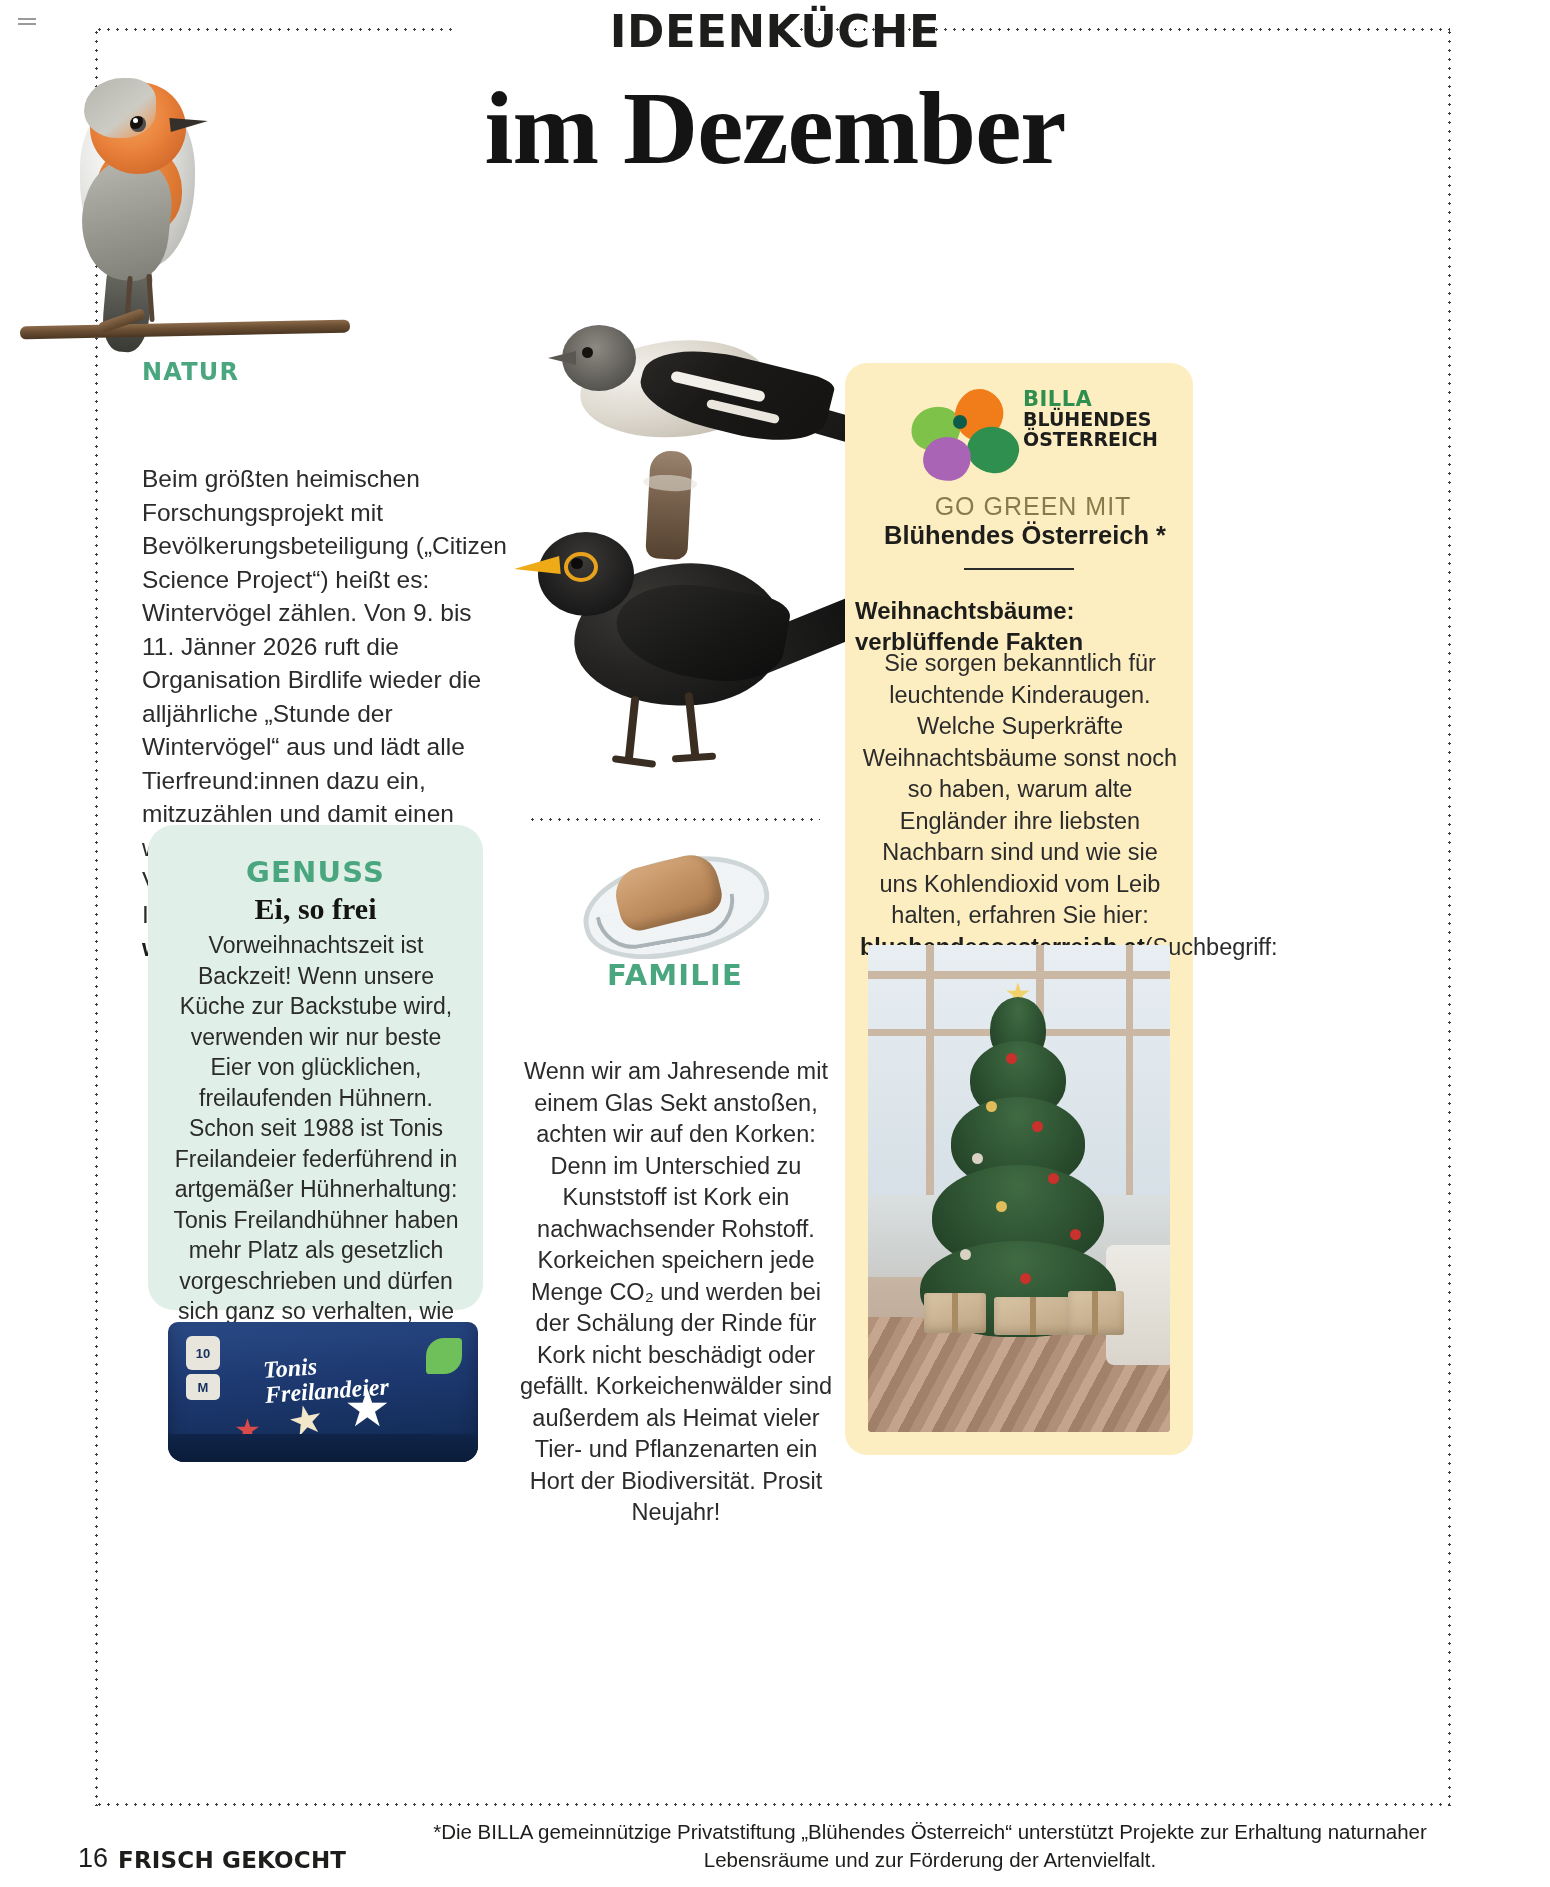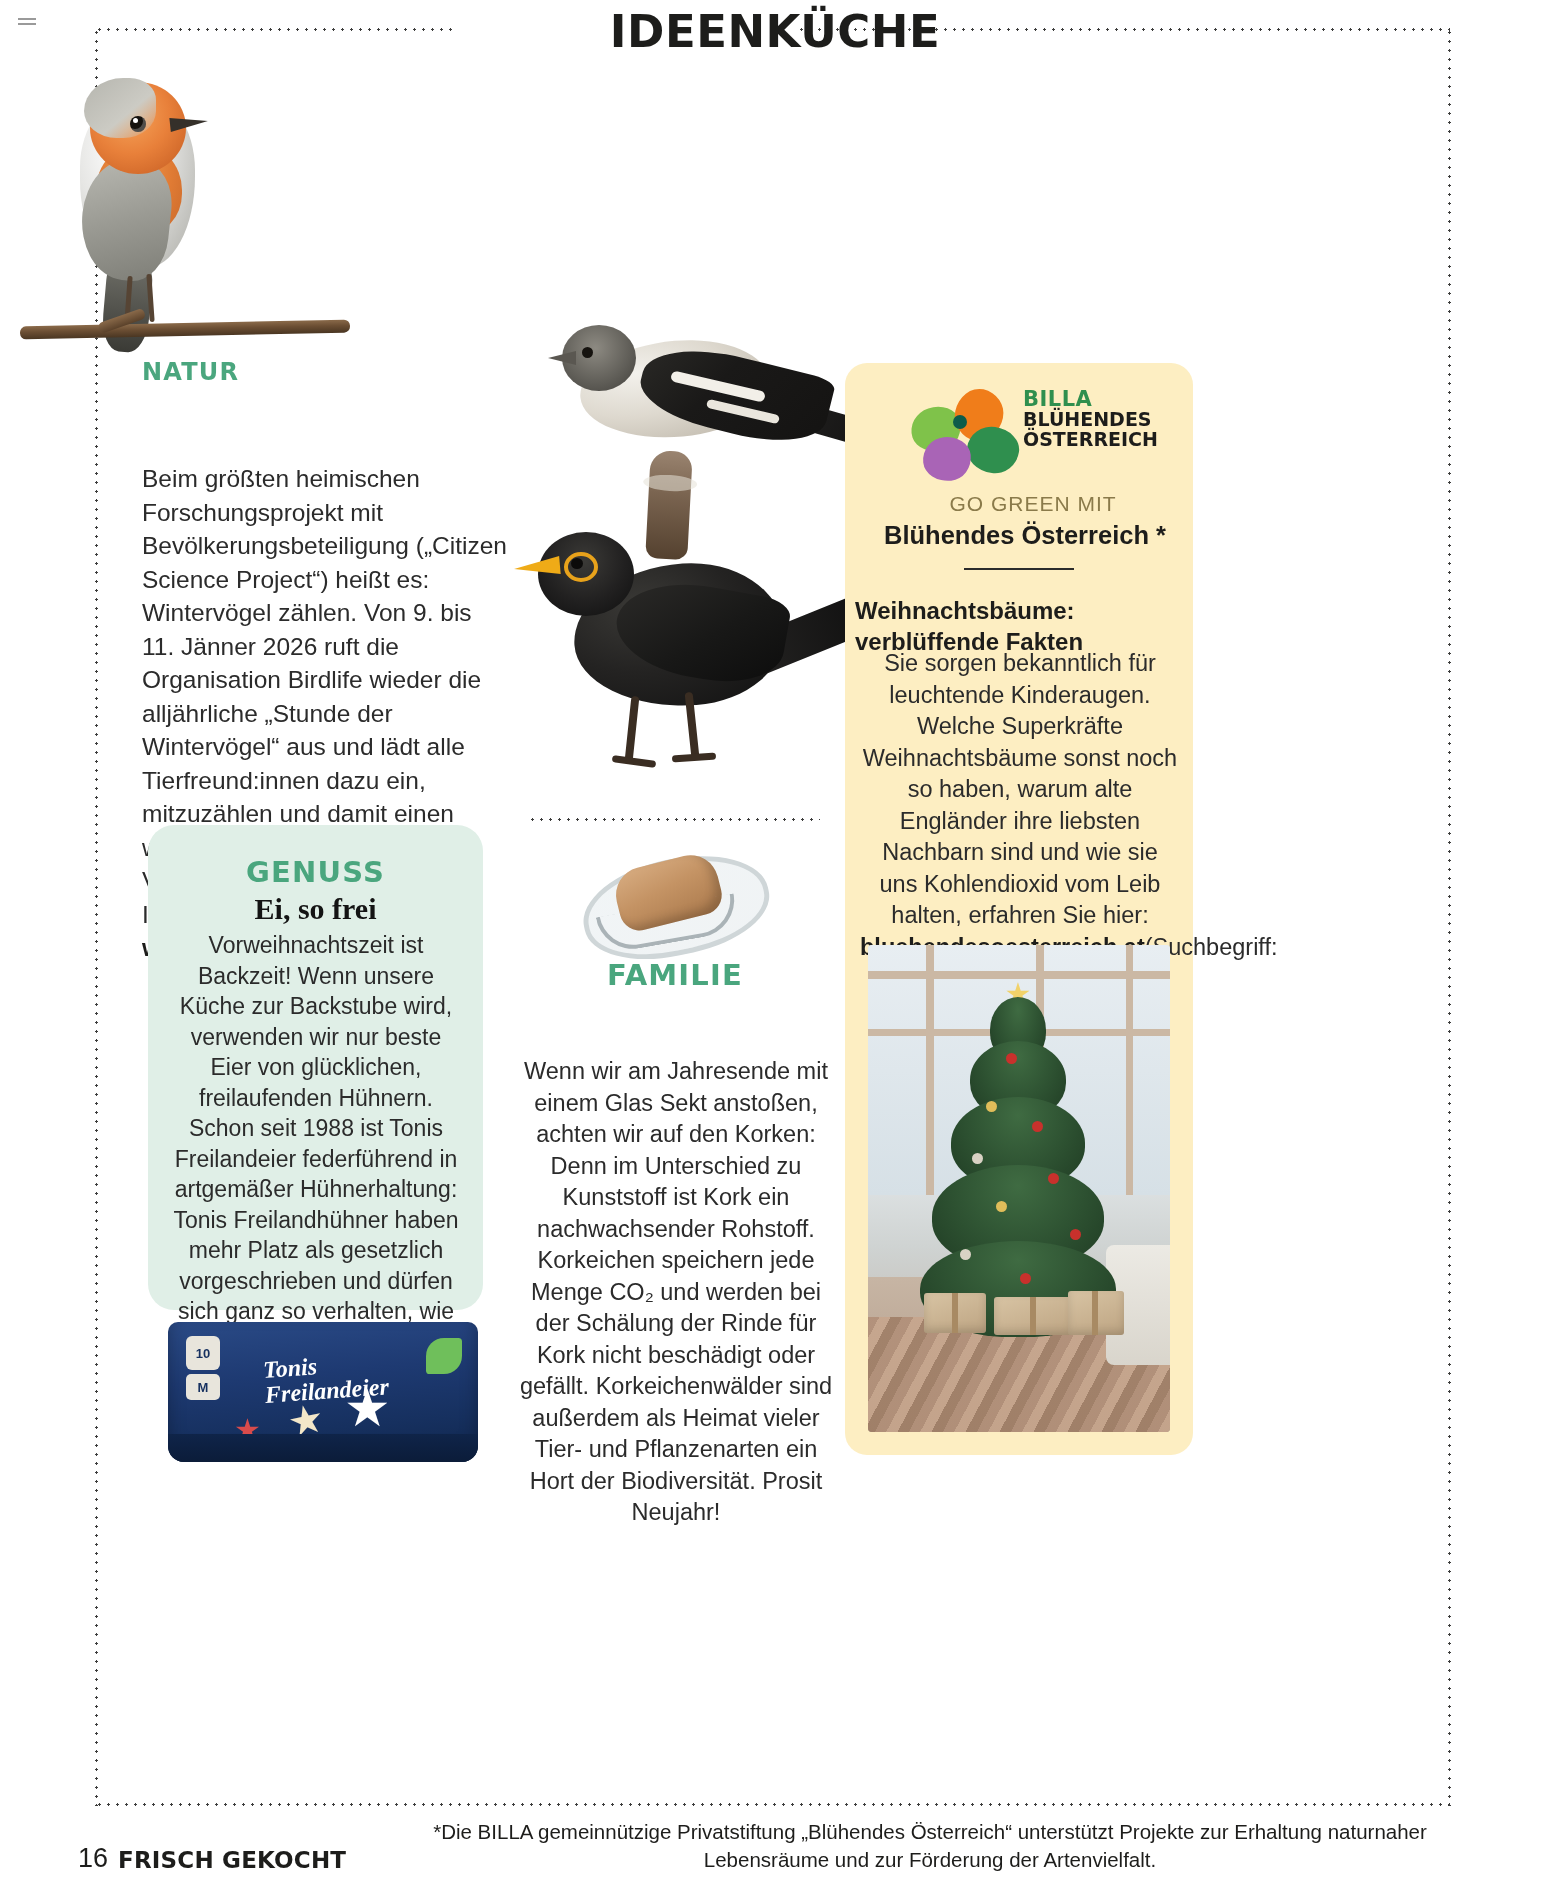--- a/index.html
+++ b/index.html
@@ -511,6 +511,7 @@
   <div class="frame-gap-top"></div>
 
   <div class="kicker">IDEENKÜCHE</div>
+  <div class="main-title">im Dezember</div>
 
   <div class="robin">
     <div class="bird-tail"></div>

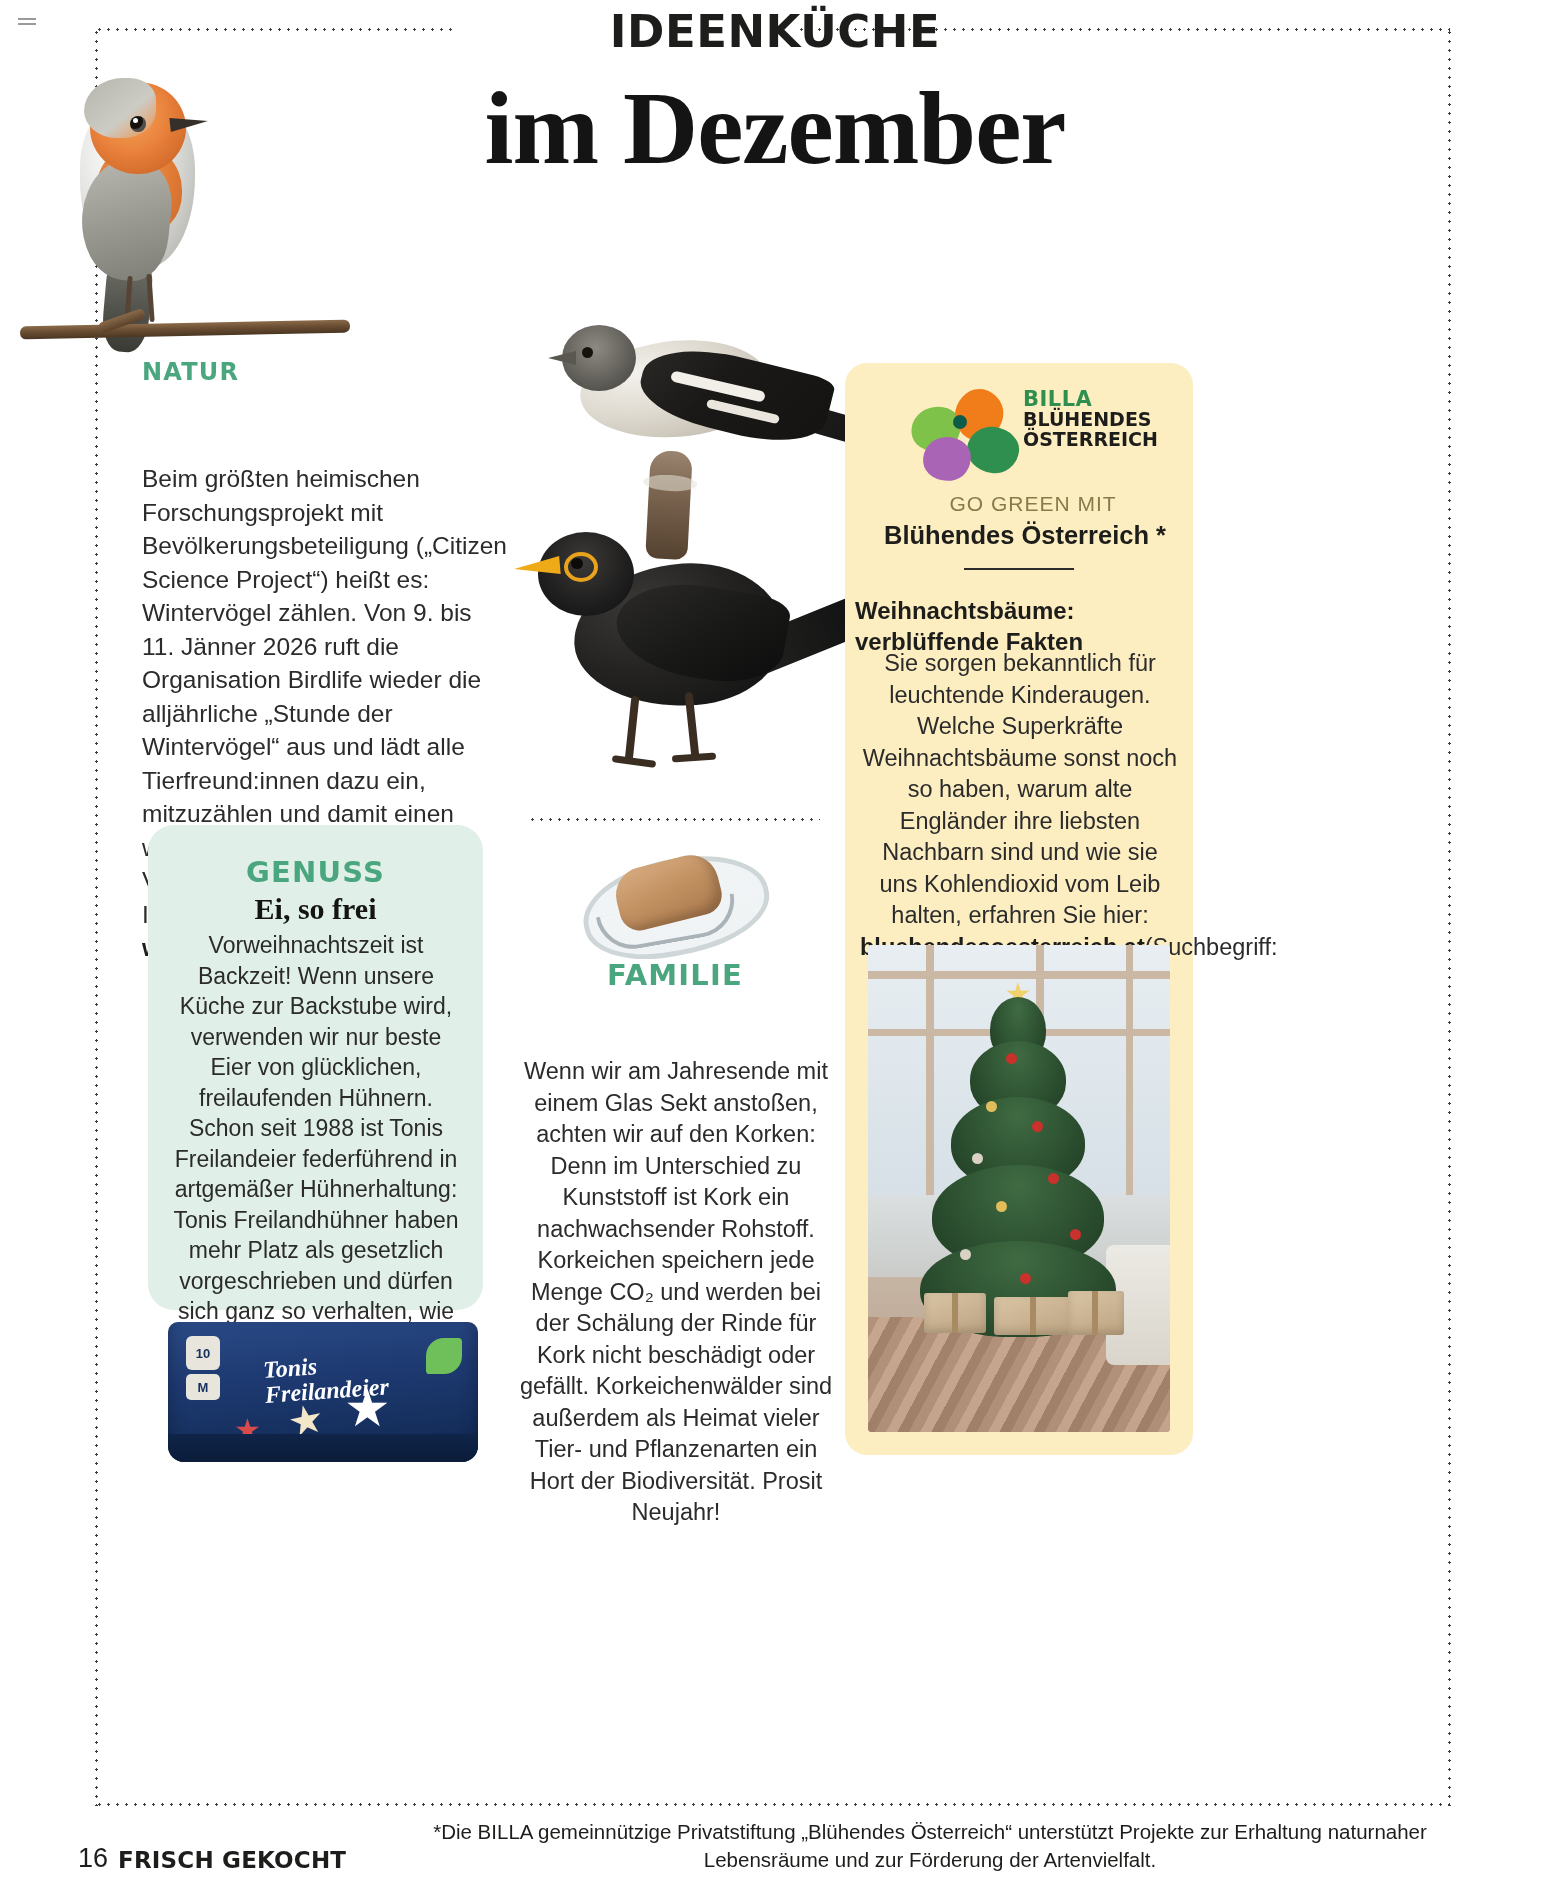--- a/index.html
+++ b/index.html
@@ -398,7 +398,7 @@
 
   .gogreen {
     position:absolute; left:845px; top:492px; width:376px;
-    text-align:center; font-size:21px; letter-spacing:1px; color:#8a7a4a;
+    text-align:center; font-size:25px; letter-spacing:1px; color:#8a7a4a;
   }
   .gogreen-sub {
     position:absolute; left:845px; top:521px; width:360px;

